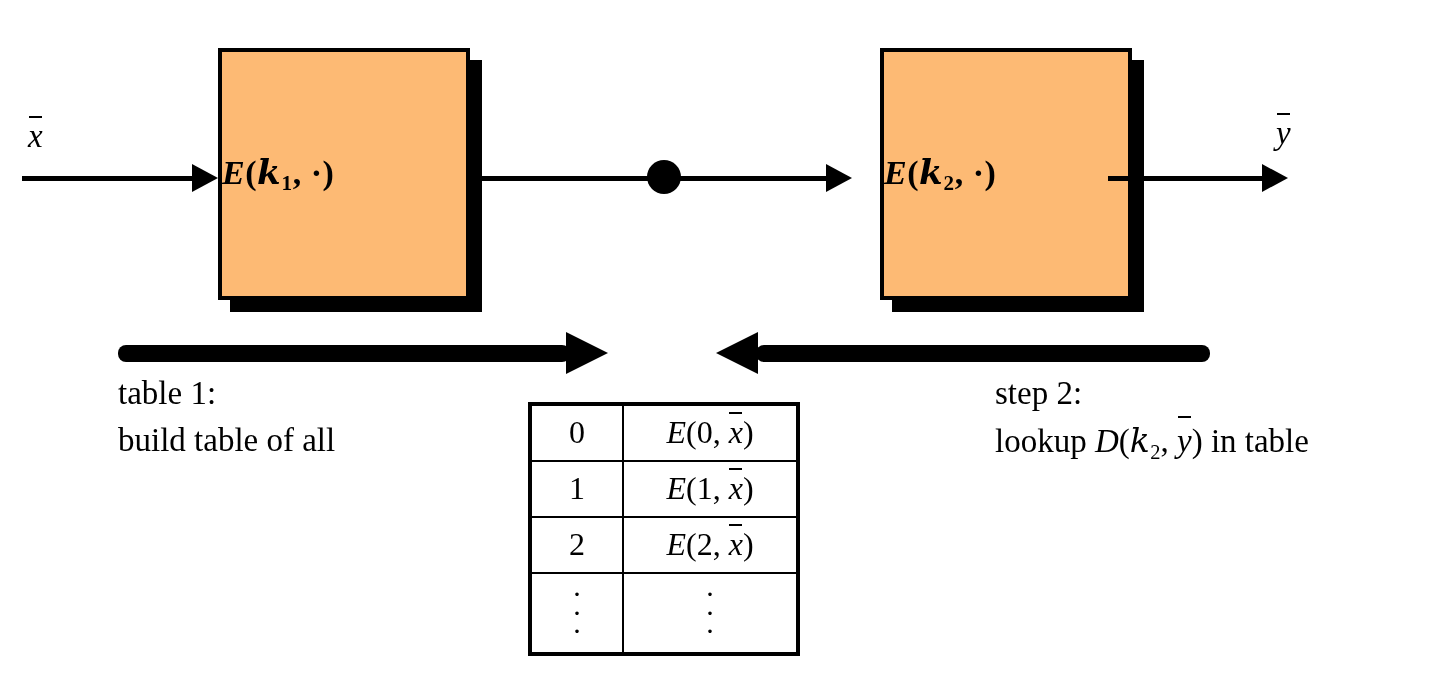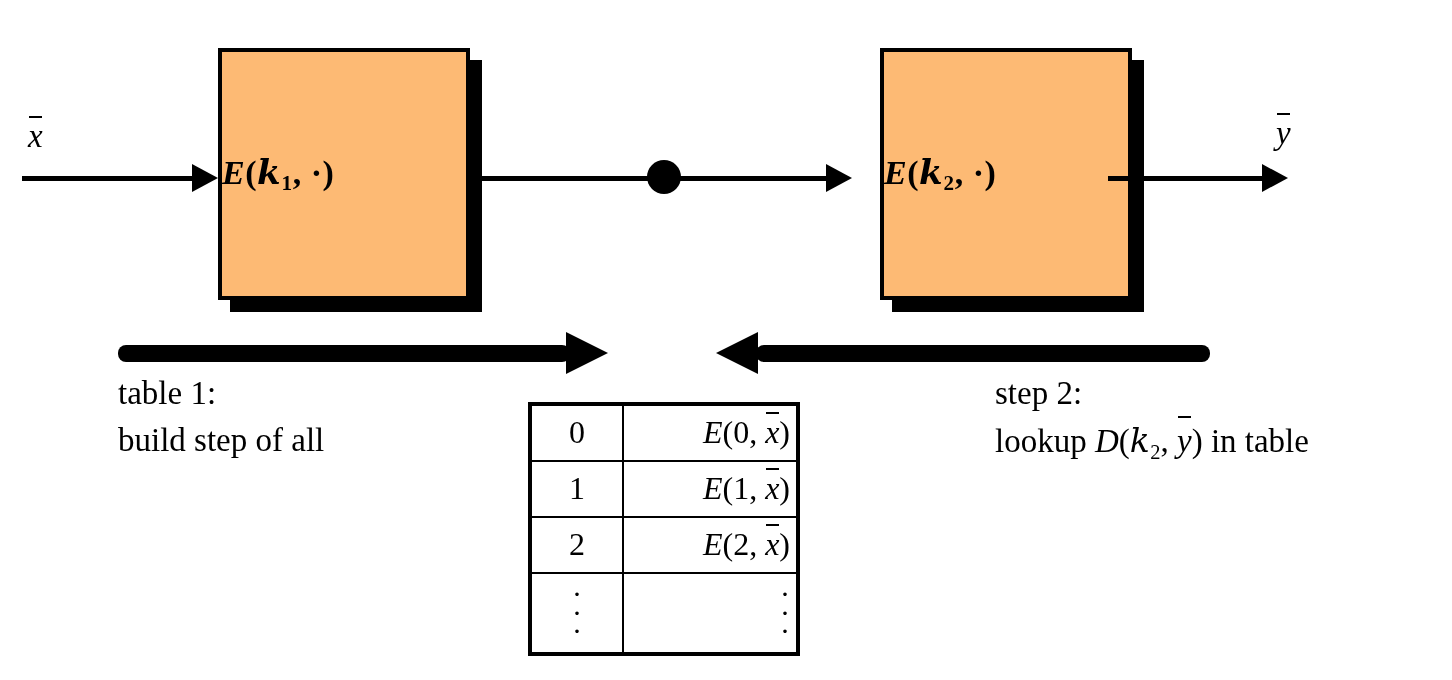--- a/index.html
+++ b/index.html
@@ -197,7 +197,7 @@
 
   <div class="step-block" style="left:118px; top:370px;">
     <div>table 1:</div>
-    <div>build step of all</div>
+    <div>build table of all</div>
   </div>
 
   <div class="step-block" style="left:965px; top:370px;margin-left:30px;">

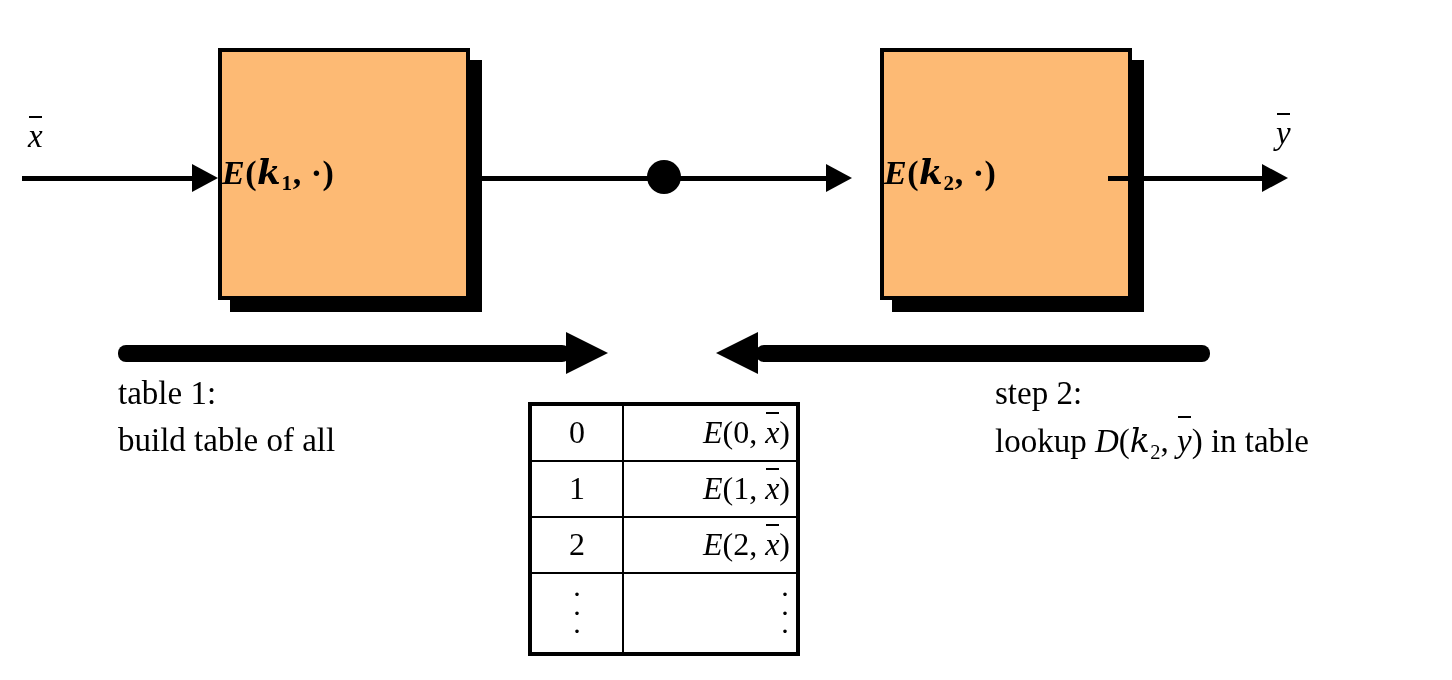--- a/index.html
+++ b/index.html
@@ -146,7 +146,7 @@
   .lut tr:first-child td { border-top: none; }
   .lut tr:last-child td { border-bottom: none; }
   .lut td:first-child { border-left: none; }
-  .lut td:last-child { border-right: none; text-align: right; }
+  .lut td:last-child { border-right: none; }
   .vdots {
     font-size: 30px;
     line-height: 0.62;

